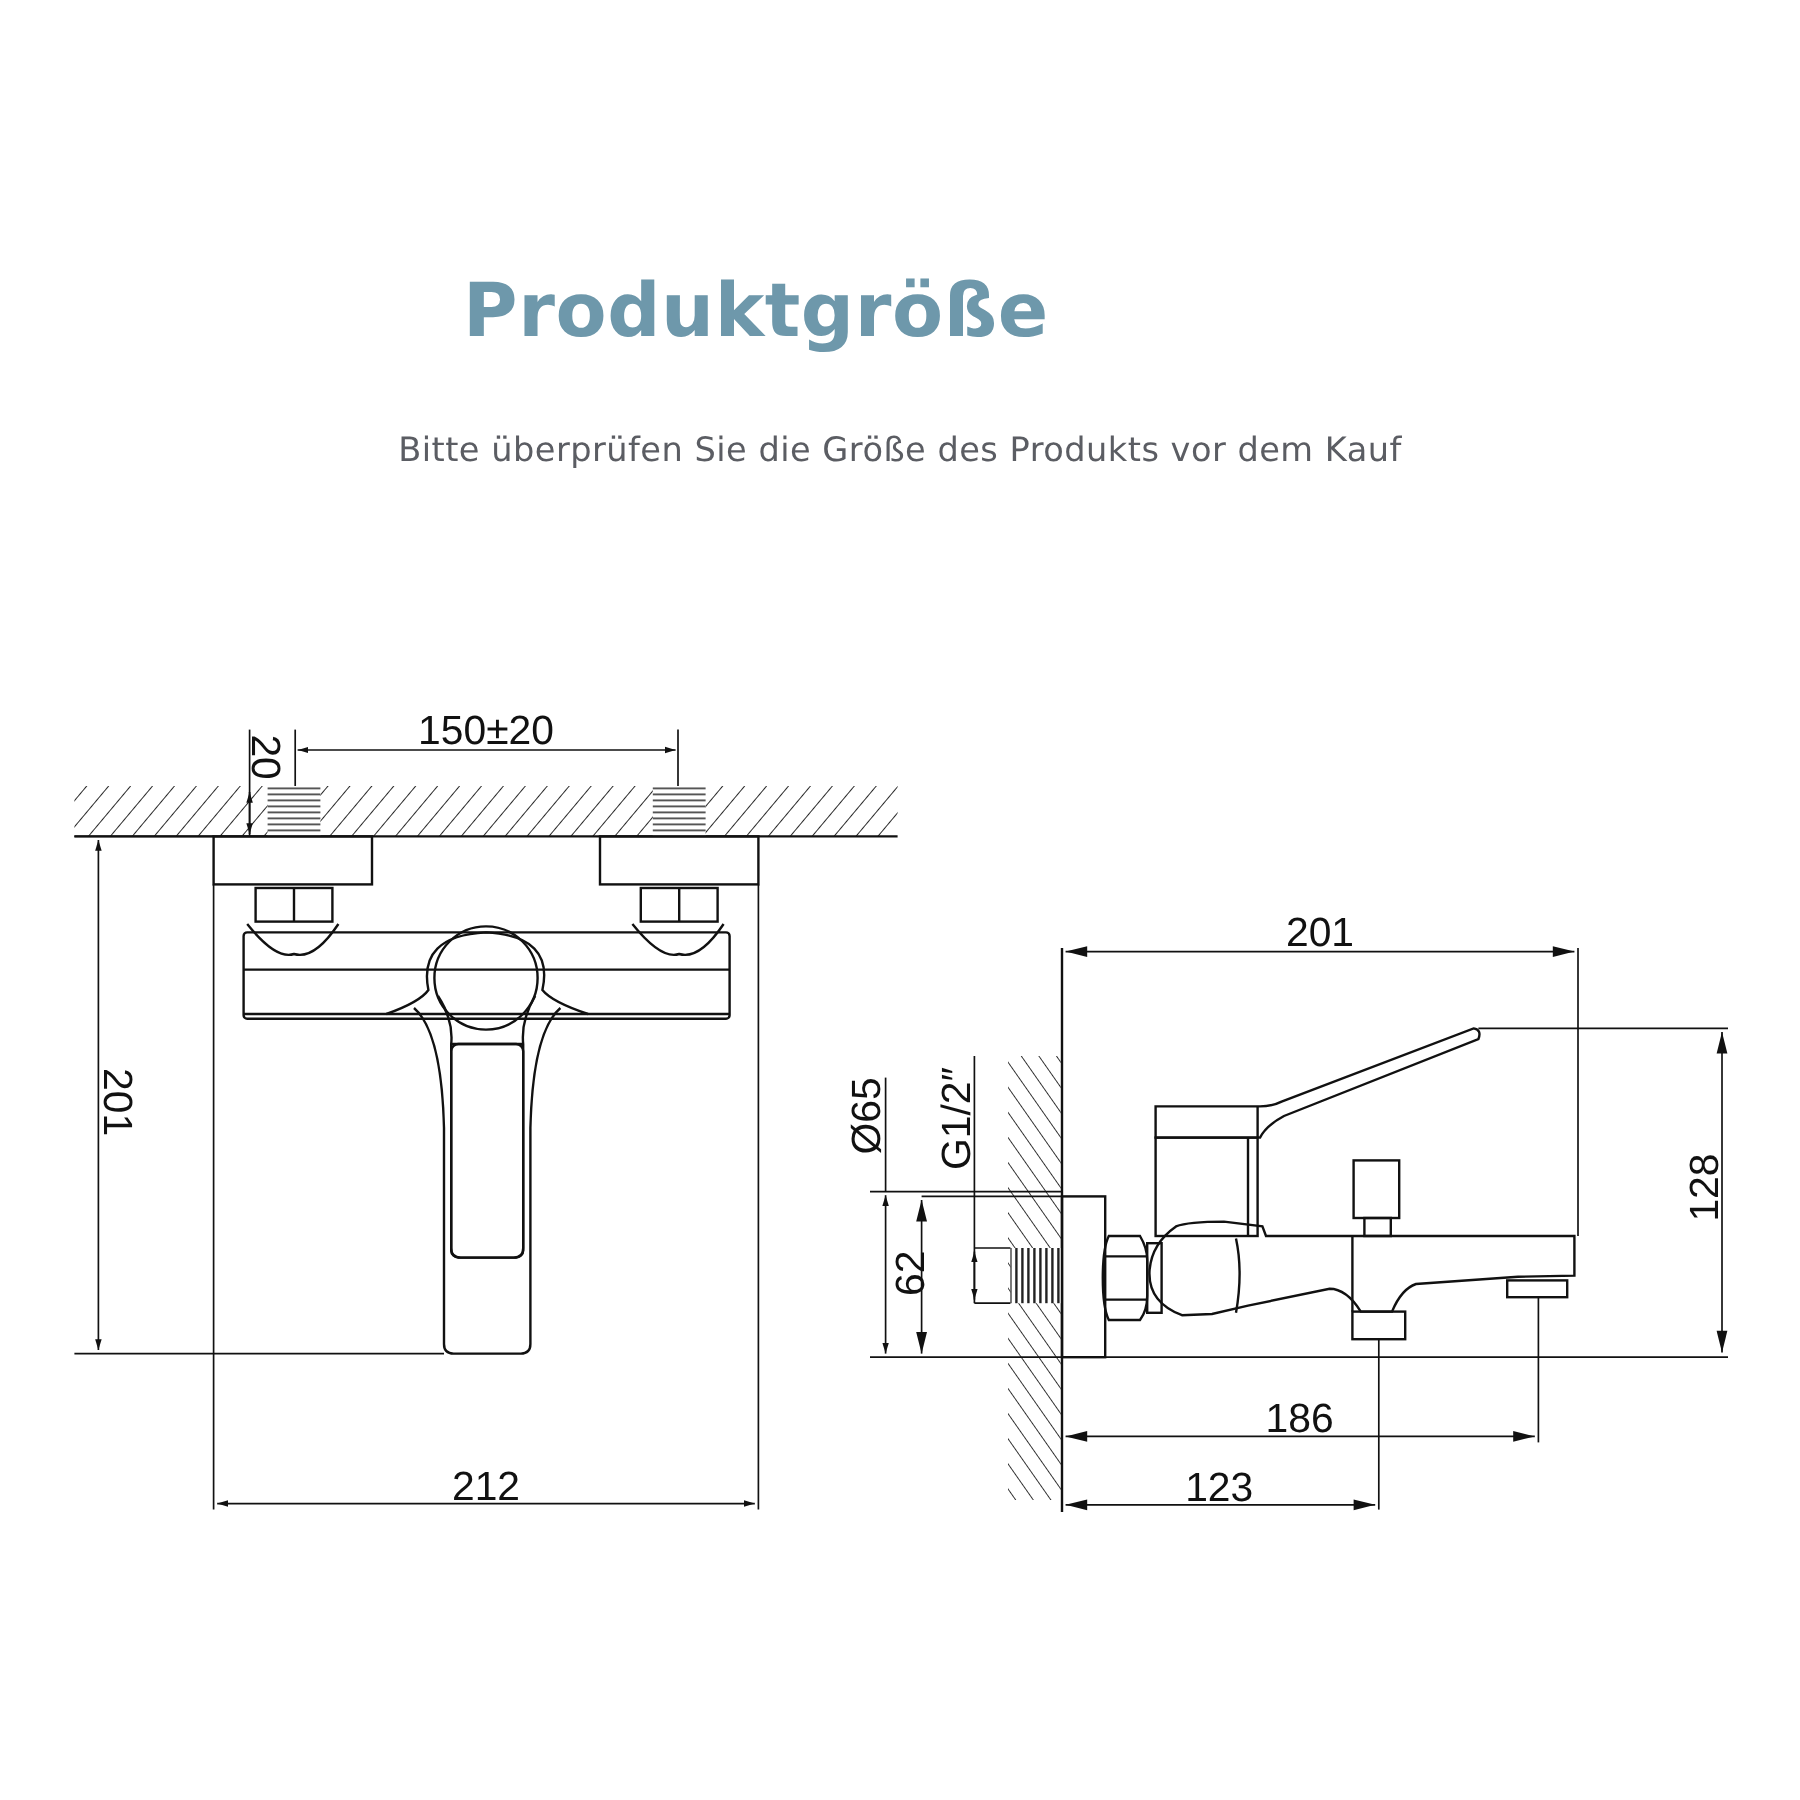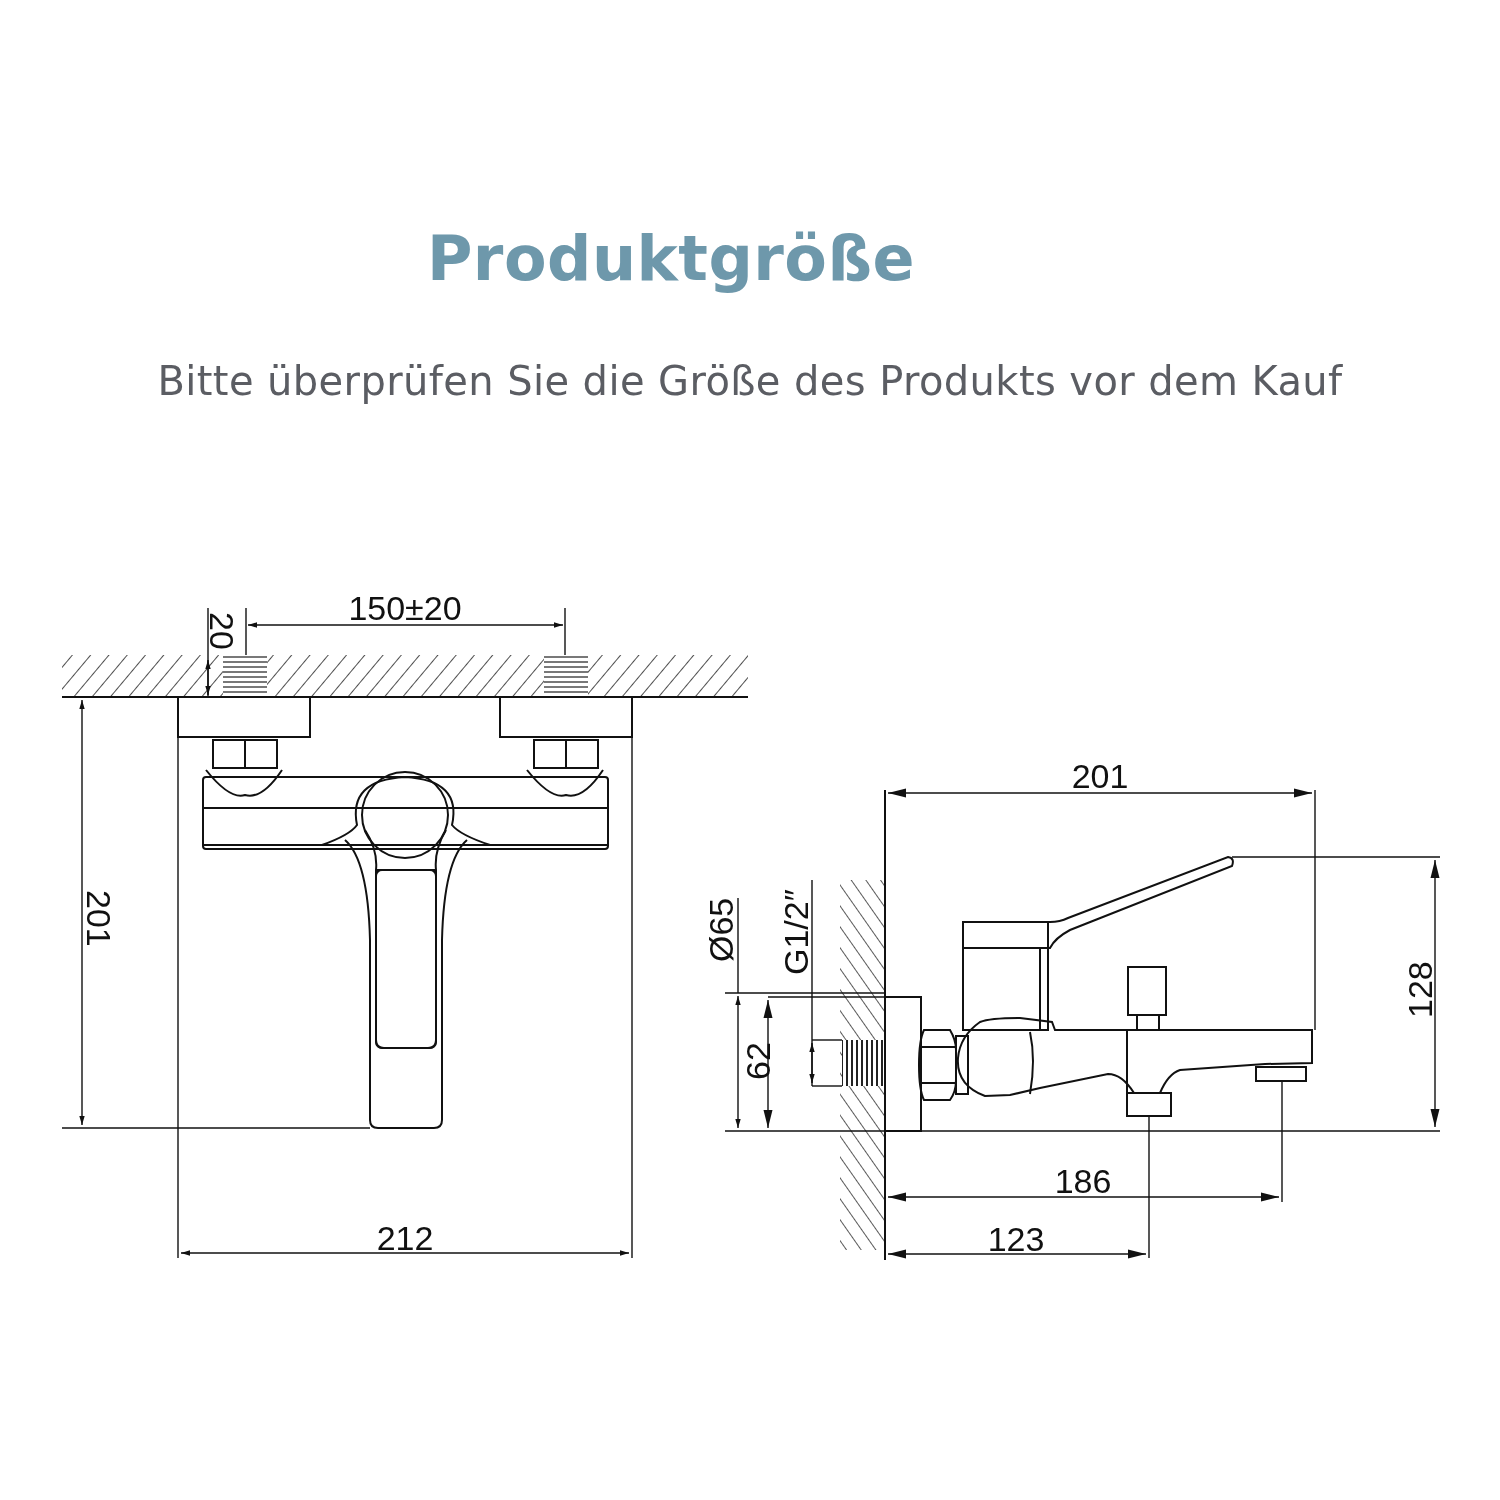--- a/index.html
+++ b/index.html
@@ -7,7 +7,7 @@
   .title {
     position: absolute; left: 0; top: 222px; width: 1260px; text-align: center;
     font-family: "DejaVu Sans", sans-serif; font-weight: bold; font-size: 62px;
-    color: #6e98ab; letter-spacing: 0.5px; margin-left: 41px;
+    color: #6e98ab; letter-spacing: 0.5px;
   }
   .subtitle {
     position: absolute; left: 0; top: 358px; width: 1500px; text-align: center;

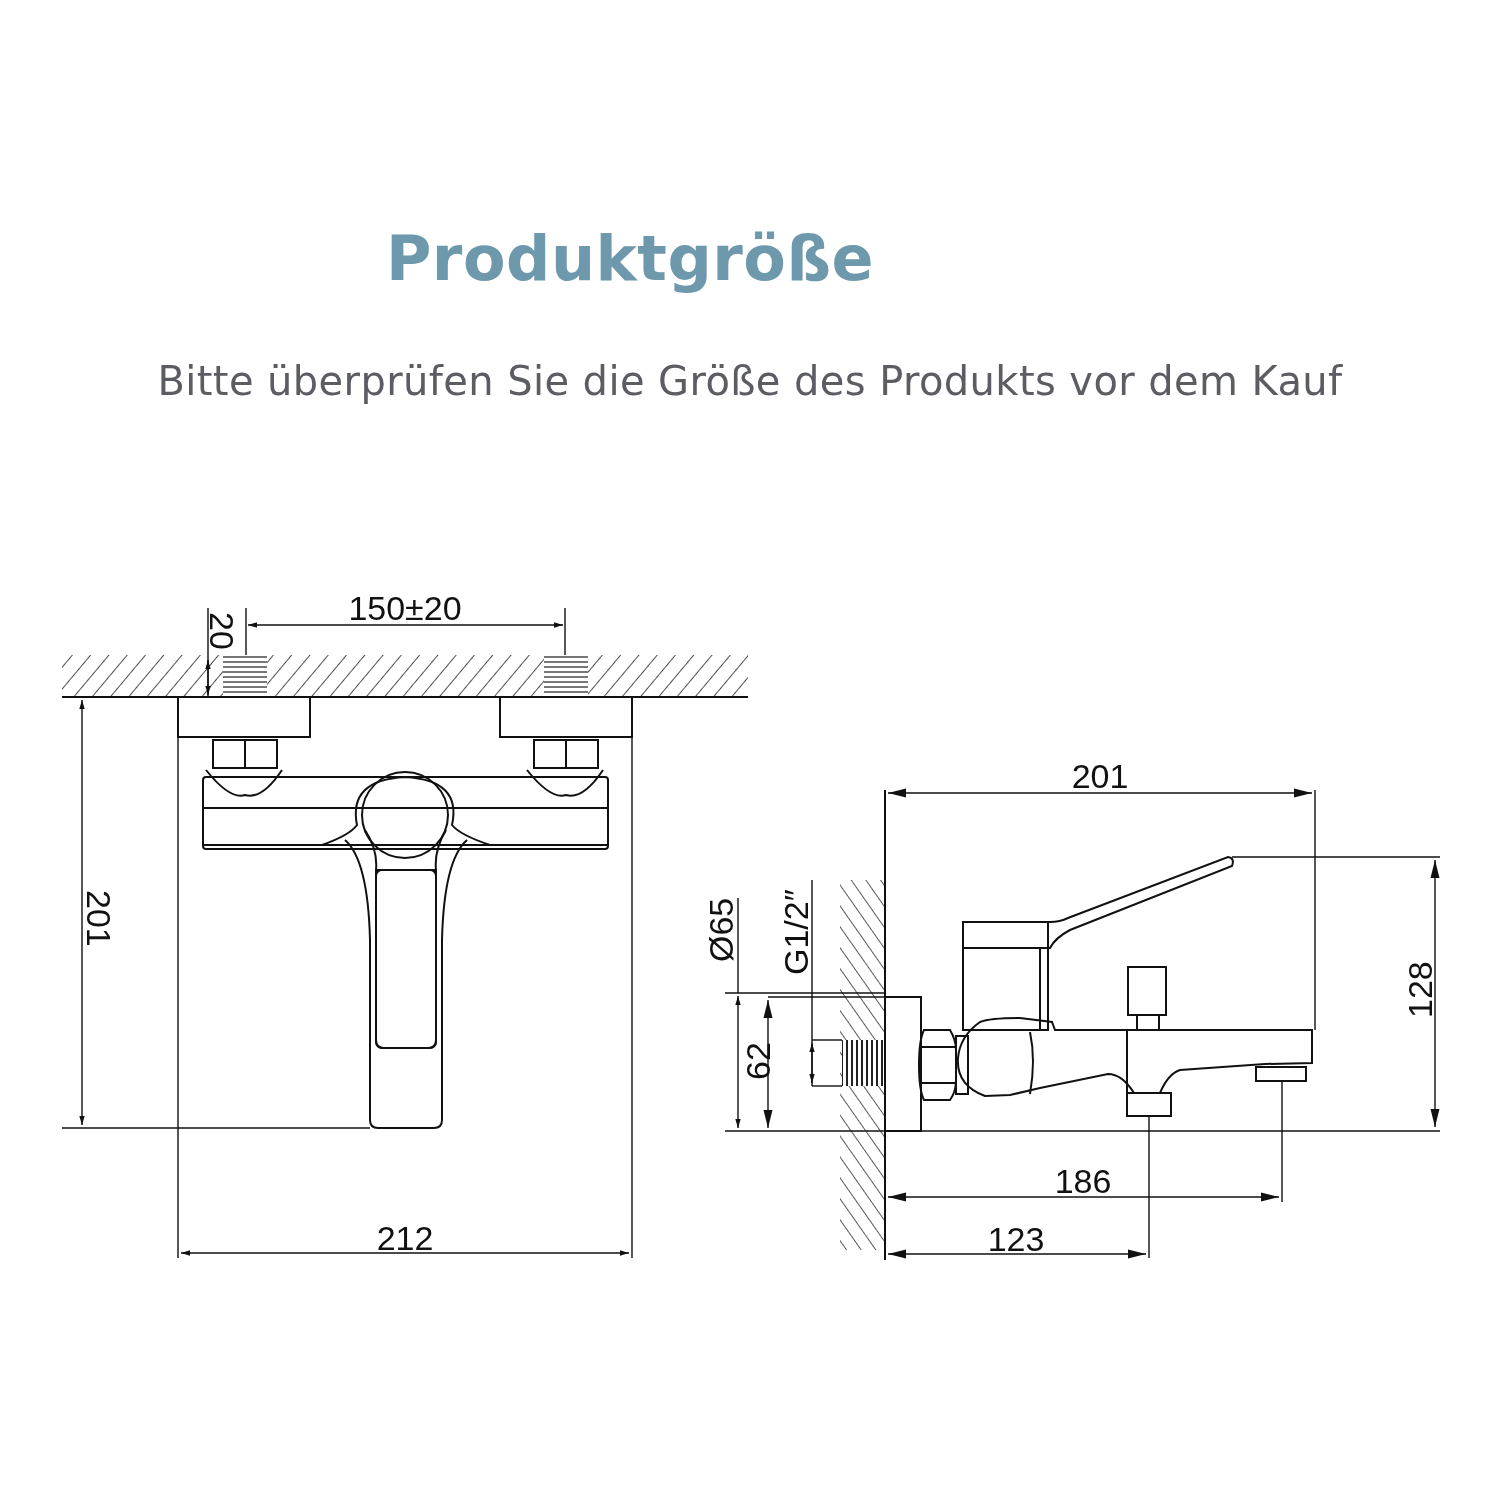--- a/index.html
+++ b/index.html
@@ -11,7 +11,7 @@
   }
   .subtitle {
     position: absolute; left: 0; top: 358px; width: 1500px; text-align: center;
-    font-family: "DejaVu Sans", sans-serif; font-weight: normal; font-size: 40px;
+    font-family: "DejaVu Sans", sans-serif; font-weight: normal; font-size: 28px;
     color: #5b5d63; letter-spacing: 0.4px;
   }
   svg.drawing { position: absolute; left: 0; top: 0; }

